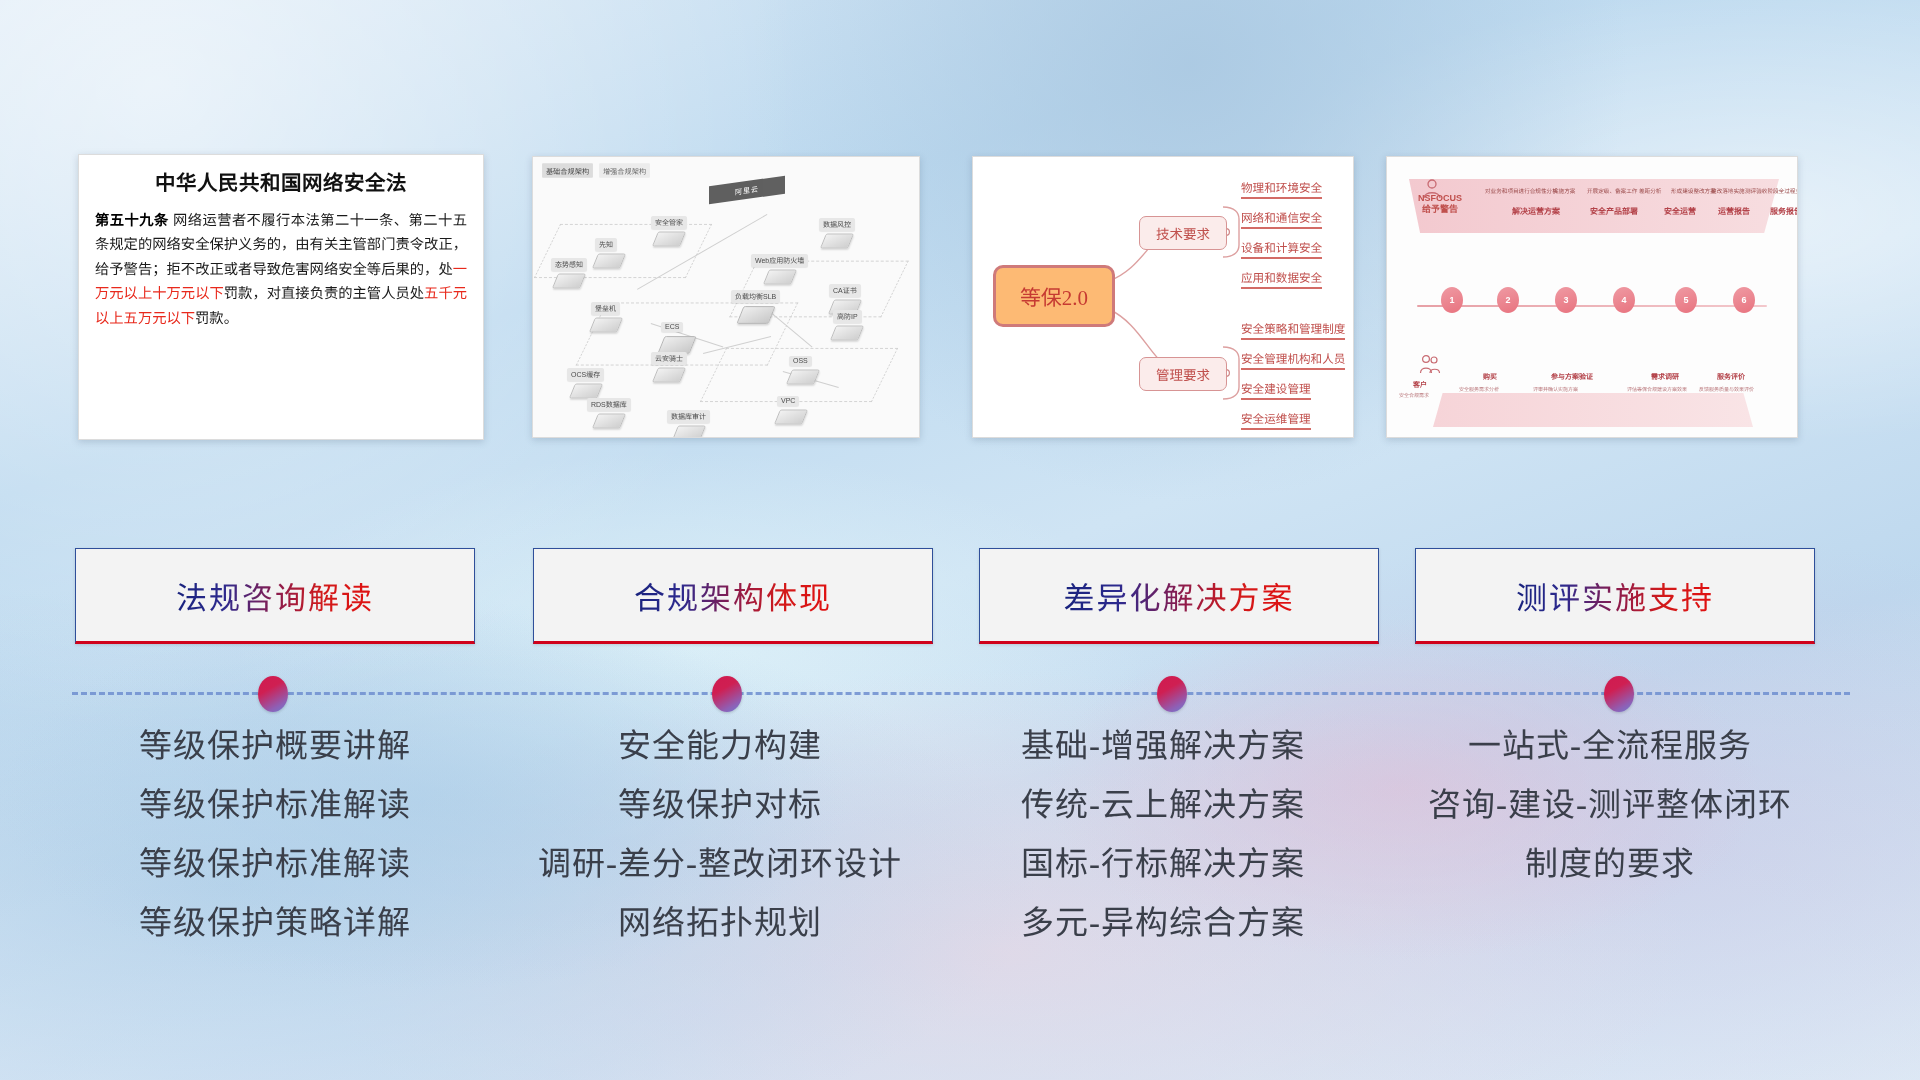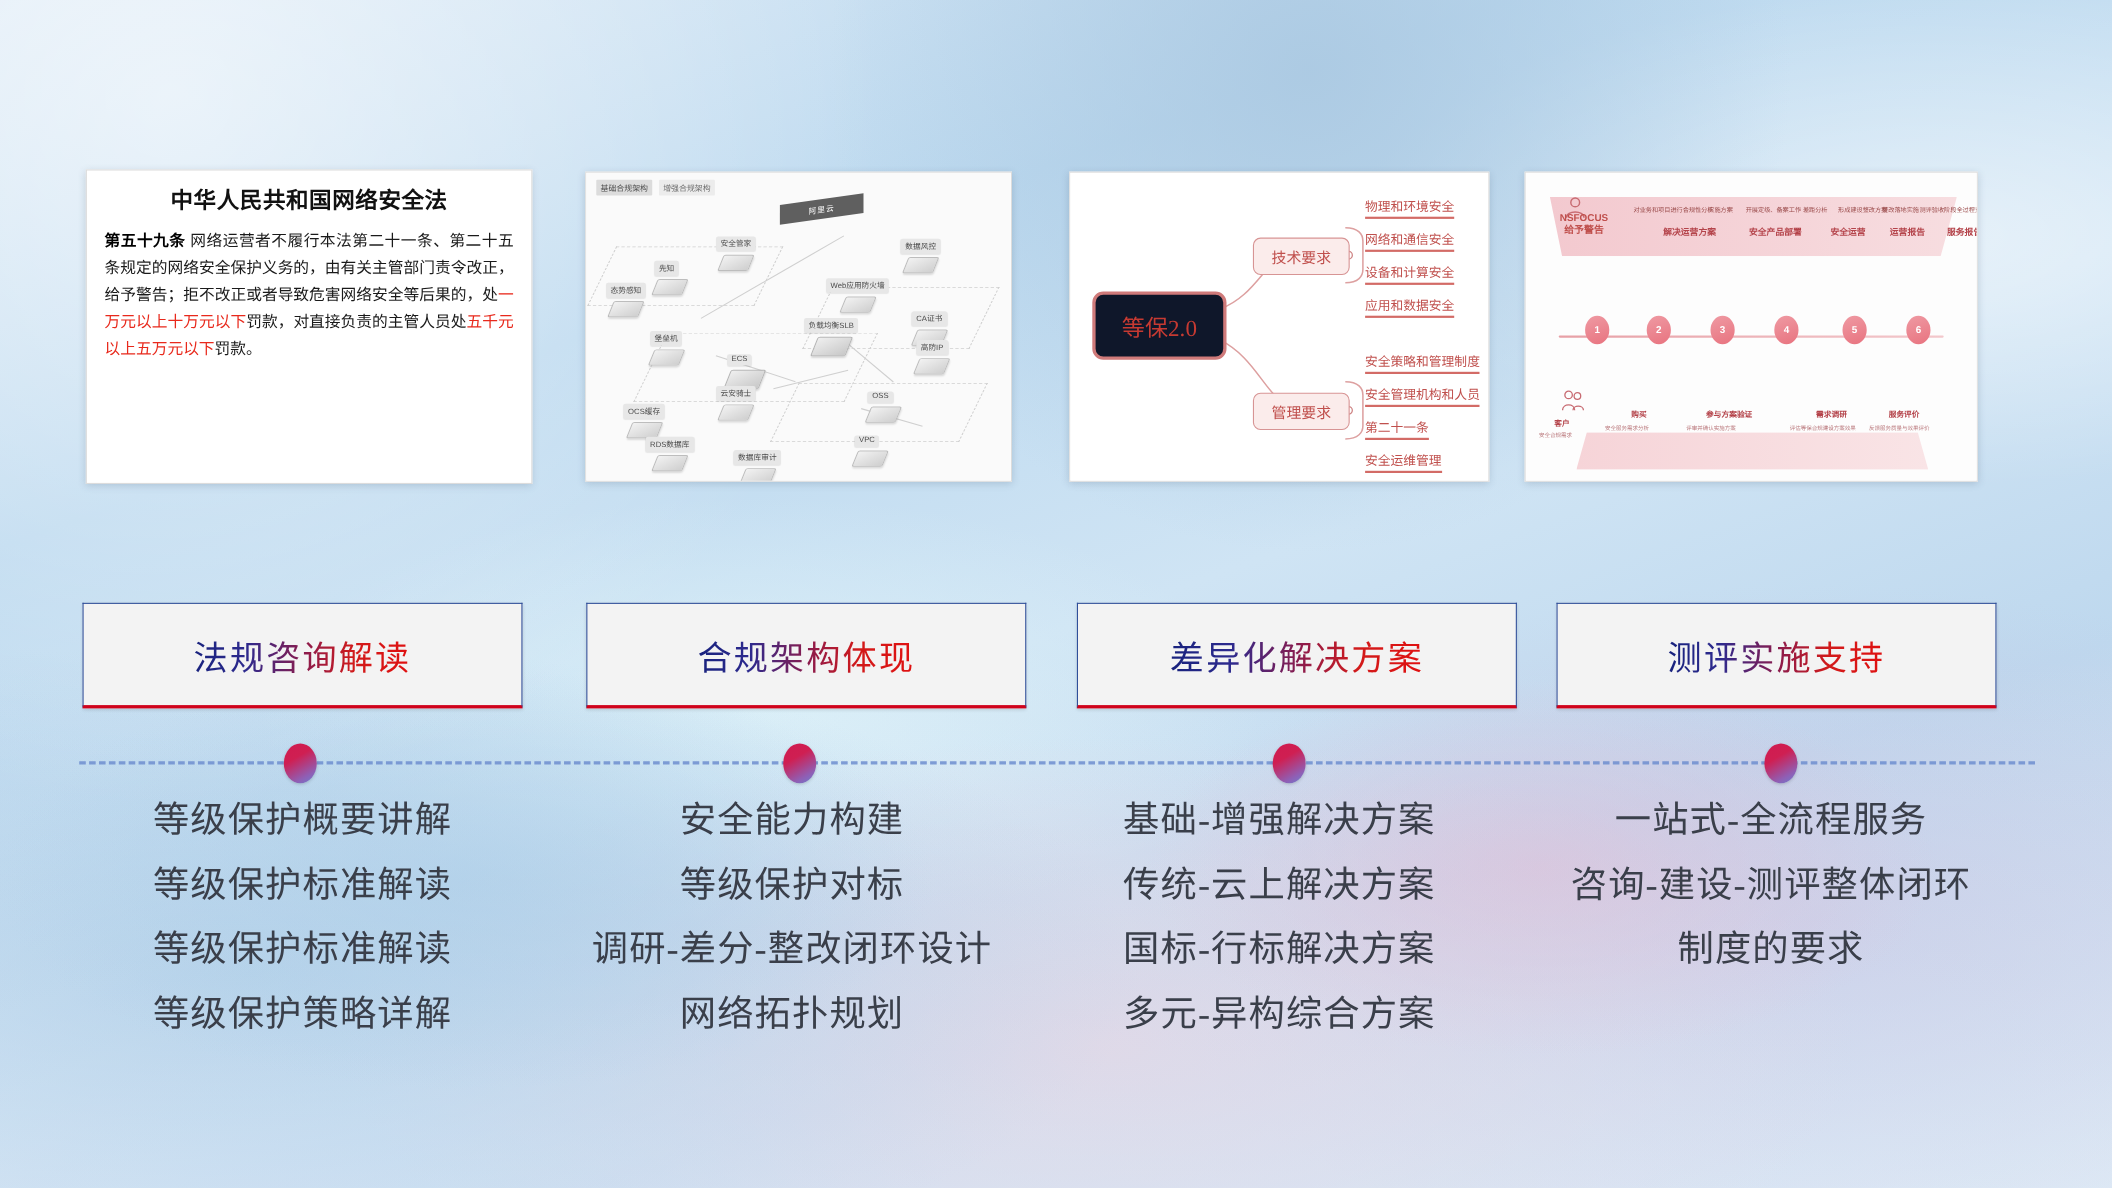--- a/index.html
+++ b/index.html
@@ -69,7 +69,7 @@
   
   .mind{position:relative;width:100%;height:100%;background:#fff;}
   .mind .root{position:absolute;left:20px;top:108px;width:116px;height:56px;
-     border:3px solid #cf7a7a;border-radius:10px;background:#0f172a;
+     border:3px solid #cf7a7a;border-radius:10px;background:#fdba74;
      display:flex;align-items:center;justify-content:center;color:#c63a32;font-size:21px;
      font-family:"Liberation Serif",serif;}
   .mind .brn{position:absolute;width:86px;height:32px;border:1.6px solid #d79494;border-radius:7px;

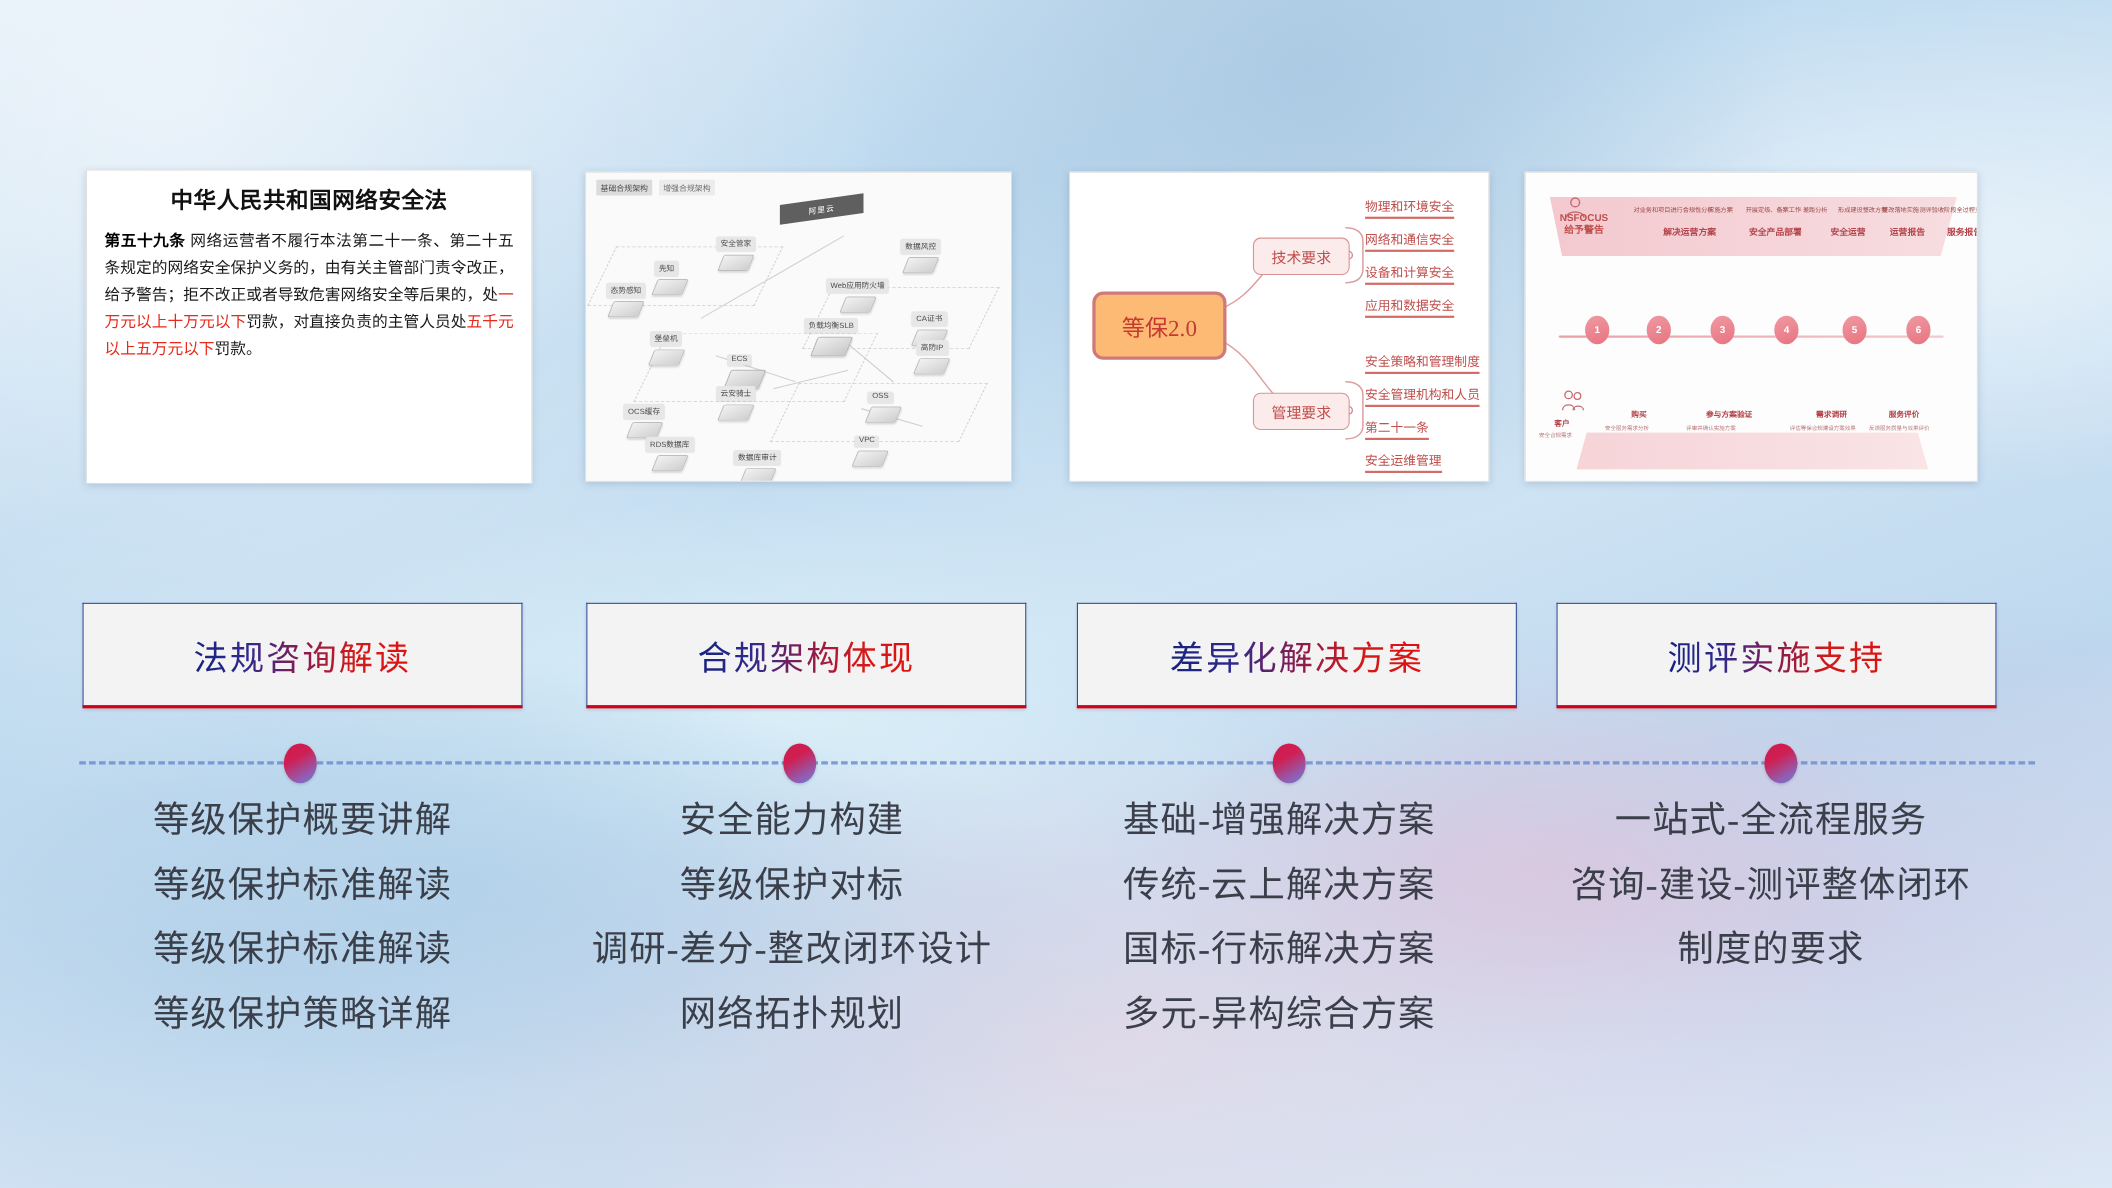--- a/index.html
+++ b/index.html
@@ -247,7 +247,7 @@
       <div class="brn" style="left:166px;top:200px;">管理要求</div>
       <div class="leaf" style="left:268px;top:163px;">安全策略和管理制度</div>
       <div class="leaf" style="left:268px;top:193px;">安全管理机构和人员</div>
-      <div class="leaf" style="left:268px;top:223px;">第二十一条</div>
+      <div class="leaf" style="left:268px;top:223px;">安全建设管理</div>
       <div class="leaf" style="left:268px;top:253px;">安全运维管理</div>
     </div>
   </div>

